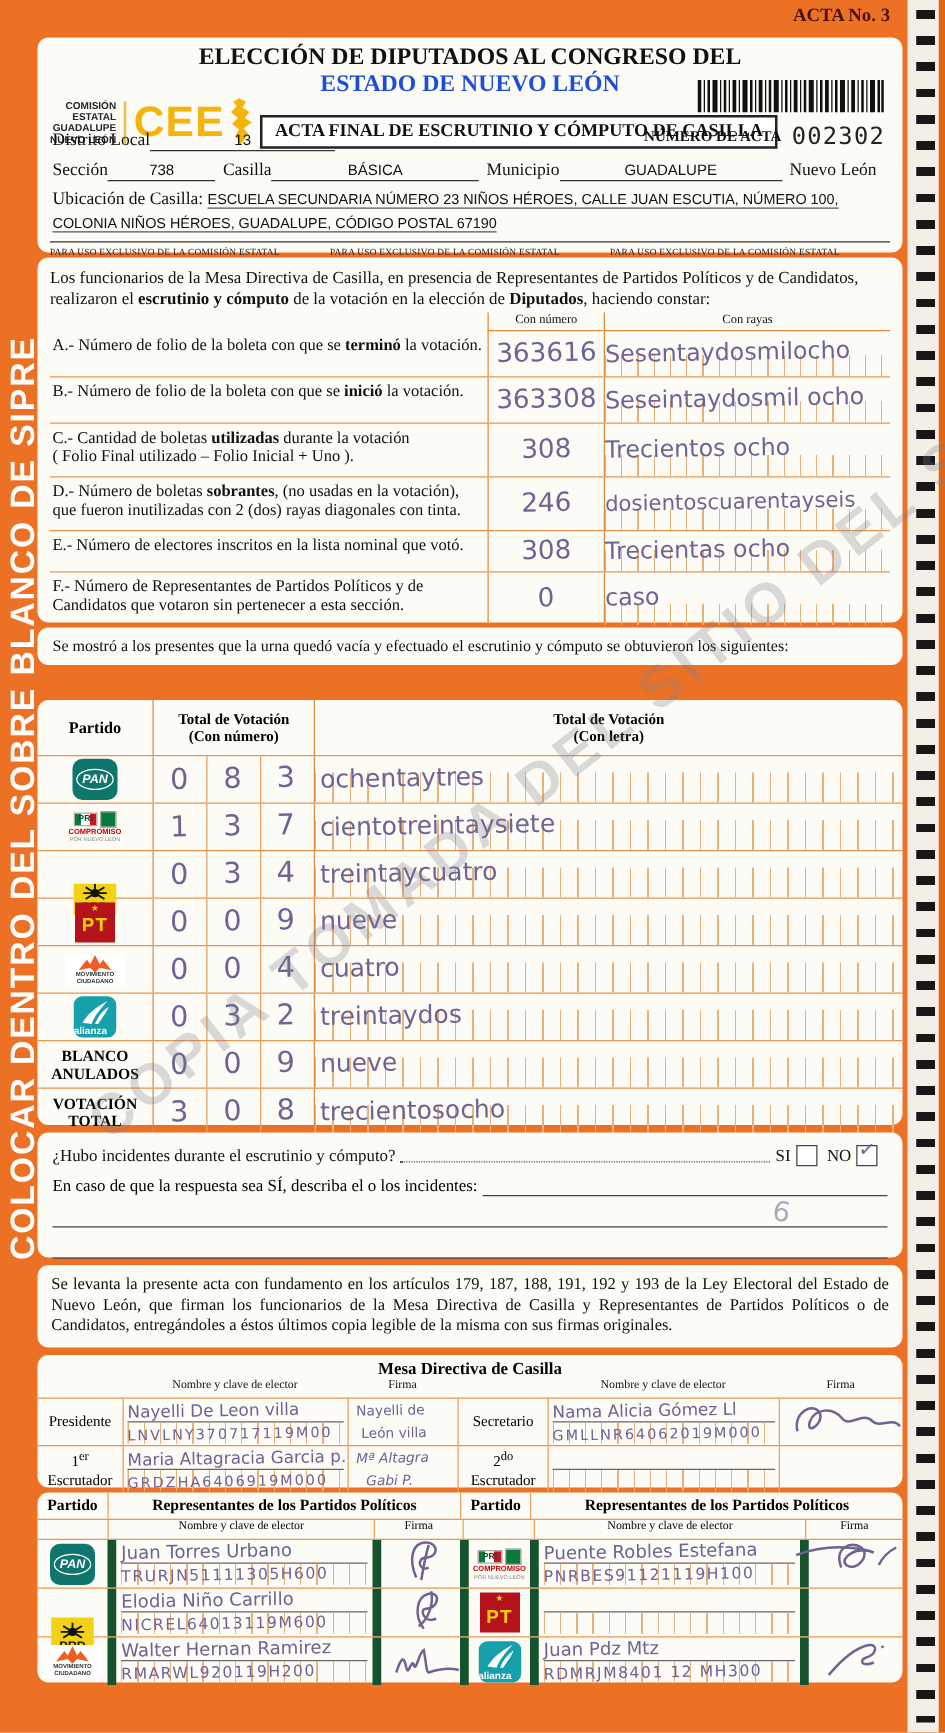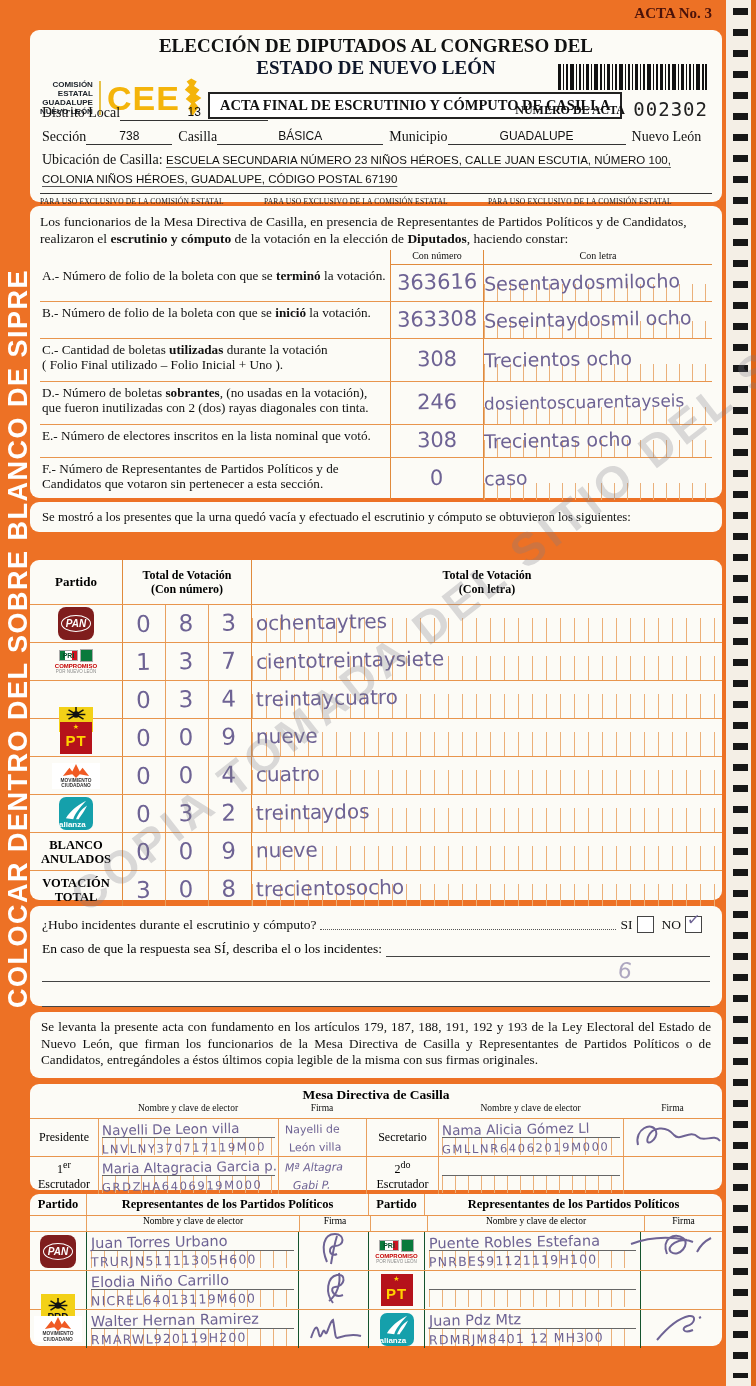--- a/index.html
+++ b/index.html
@@ -34,7 +34,7 @@
   
   .p1{top:30px;height:172px;}
   .p1 .t1{position:absolute;top:5px;left:0;right:0;text-align:center;font-weight:bold;font-size:19px;color:#111;}
-  .p1 .t2{position:absolute;top:27px;left:0;right:0;text-align:center;font-weight:bold;font-size:19px;color:#0f172a;}
+  .p1 .t2{position:absolute;top:27px;left:0;right:0;text-align:center;font-weight:bold;font-size:19px;color:#1d4ed8;}
   .logo-block{position:absolute;left:10px;top:48px;display:flex;align-items:center;}
   .org-text{font-family:"Liberation Sans",sans-serif;font-weight:bold;font-size:8px;line-height:9px;color:#20262e;text-align:right;}
   .cee-word{font-family:"Liberation Sans",sans-serif;font-weight:bold;font-size:34px;color:#F4B40A;margin-left:6px;padding-left:6px;border-left:2px solid #e6c24a;letter-spacing:1px;line-height:34px;}

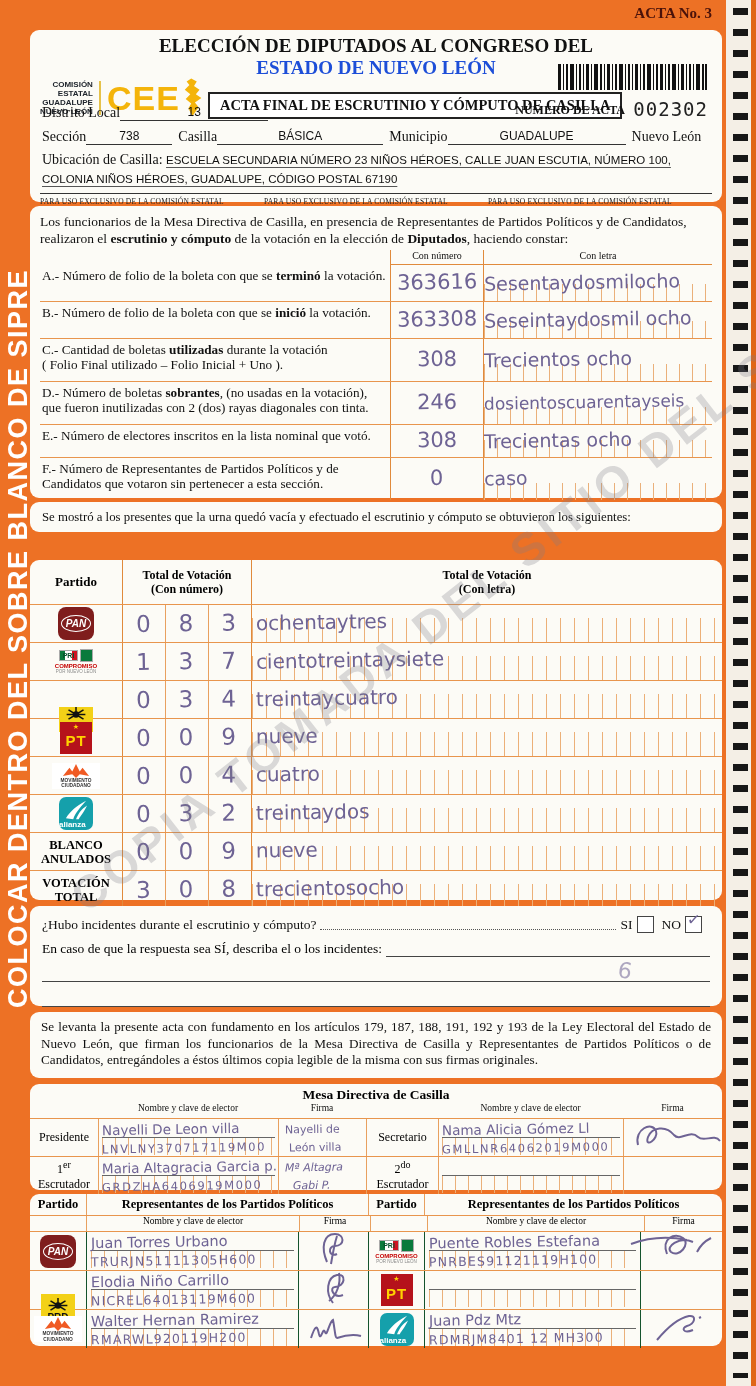--- a/index.html
+++ b/index.html
@@ -282,7 +282,7 @@
       <div class="t-head">
         <div class="sp"></div>
         <div class="h hn">Con número</div>
-        <div class="h hl">Con letra</div>
+        <div class="h hl">Con rayas</div>
       </div>
 
       <div class="t-row" style="height:36px;">

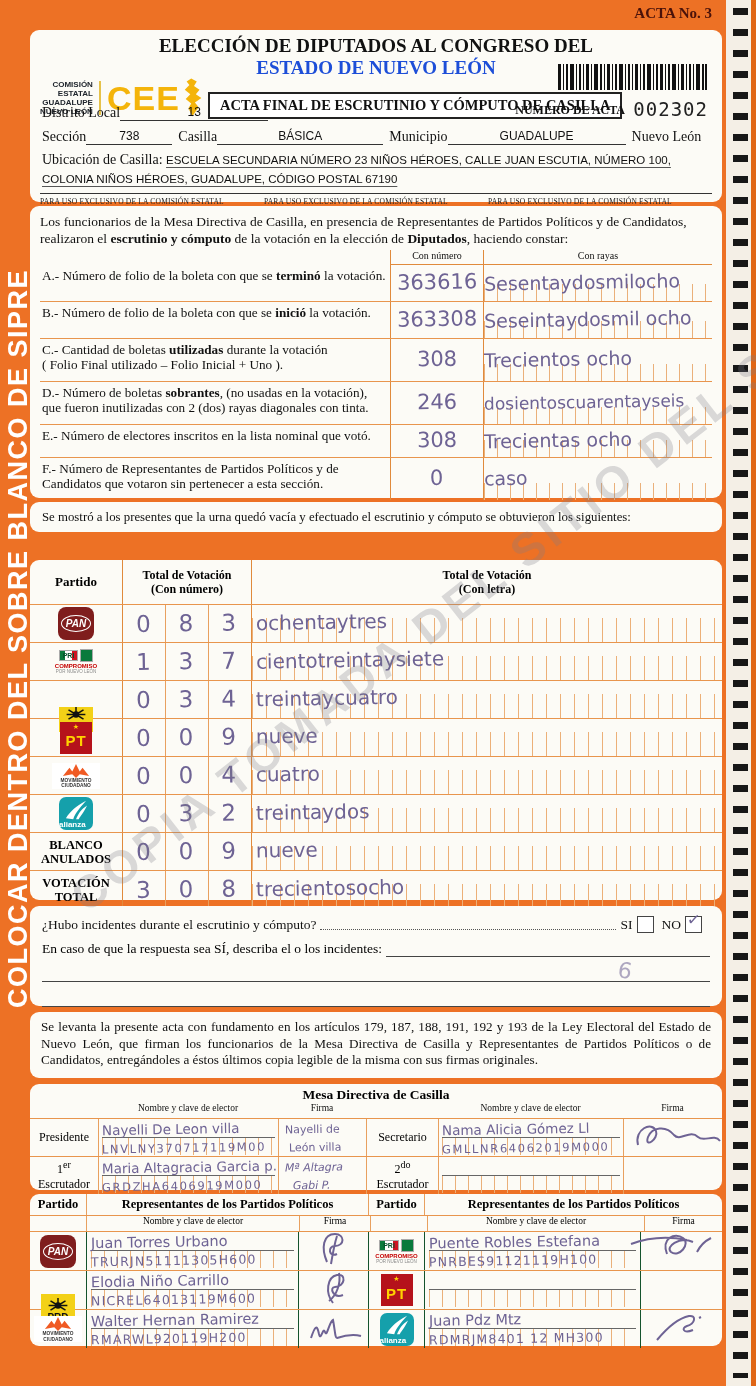--- a/index.html
+++ b/index.html
@@ -90,7 +90,7 @@
 
   
   .logo{display:flex;flex-direction:column;align-items:center;justify-content:center;}
-  .logo-pan{width:36px;height:33px;background:#7f1d1d;border-radius:8px;}
+  .logo-pan{width:36px;height:33px;background:#0f766e;border-radius:8px;}
   .logo-pan span{color:#fff;font-family:"Liberation Sans",sans-serif;font-weight:bold;font-style:italic;font-size:10px;border:1.5px solid #fff;border-radius:50%;padding:2px 4px;}
   .logo-pri{width:52px;}
   .pri-top{display:flex;gap:2px;align-items:center;}

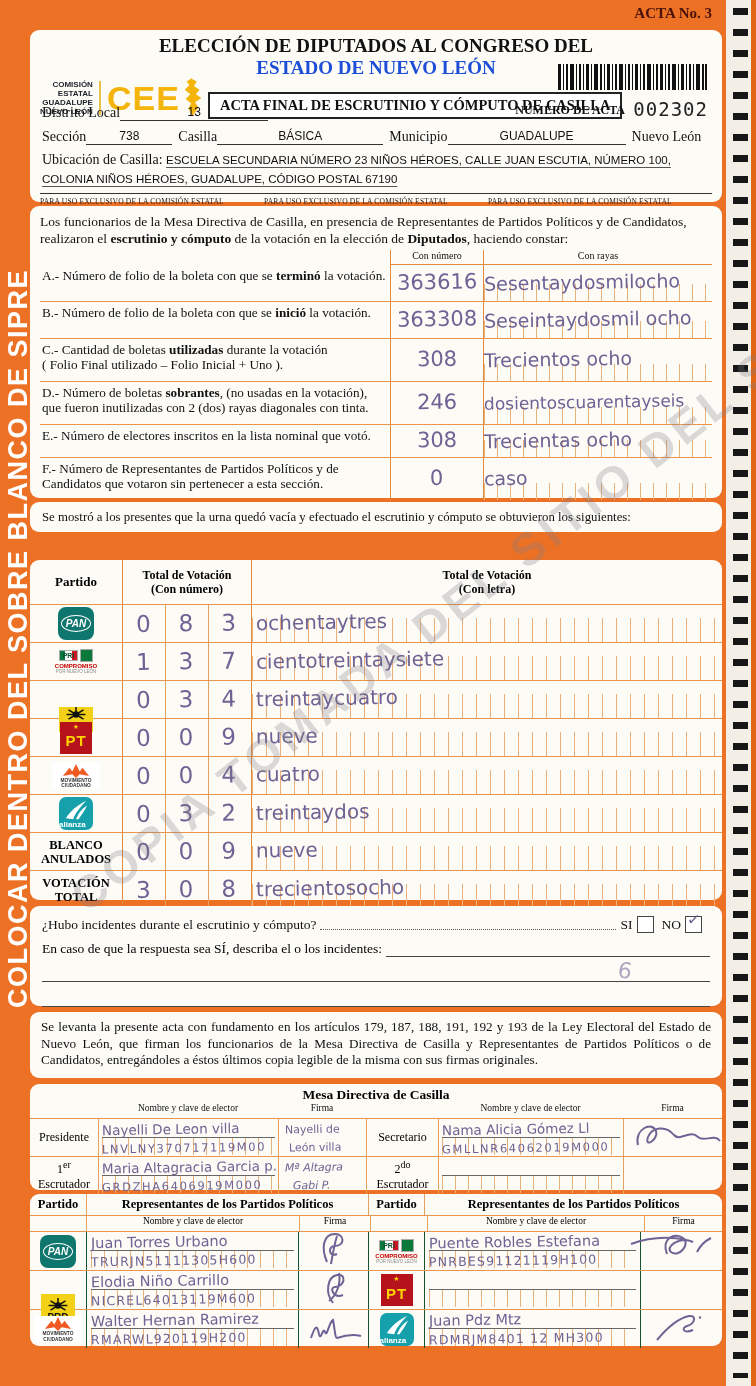--- a/index.html
+++ b/index.html
@@ -149,7 +149,7 @@
   .rp-h1 div{display:flex;align-items:center;justify-content:center;font-weight:bold;font-size:12.5px;box-sizing:border-box;}
   .rp-h2{display:flex;height:15px;font-size:9.5px;}
   .rp-row{display:flex;height:38px;border-top:1px solid #e8954d;}
-  .rp-c{box-sizing:border-box;border-left:1px solid #14532d;position:relative;}
+  .rp-c{box-sizing:border-box;border-left:7px solid #14532d;position:relative;}
   .rp-c:first-child{border-left:none;}
   .c-logo{width:56px;display:flex;align-items:center;justify-content:center;}
   .c-nm{width:212px;padding:1px 4px 0;}

